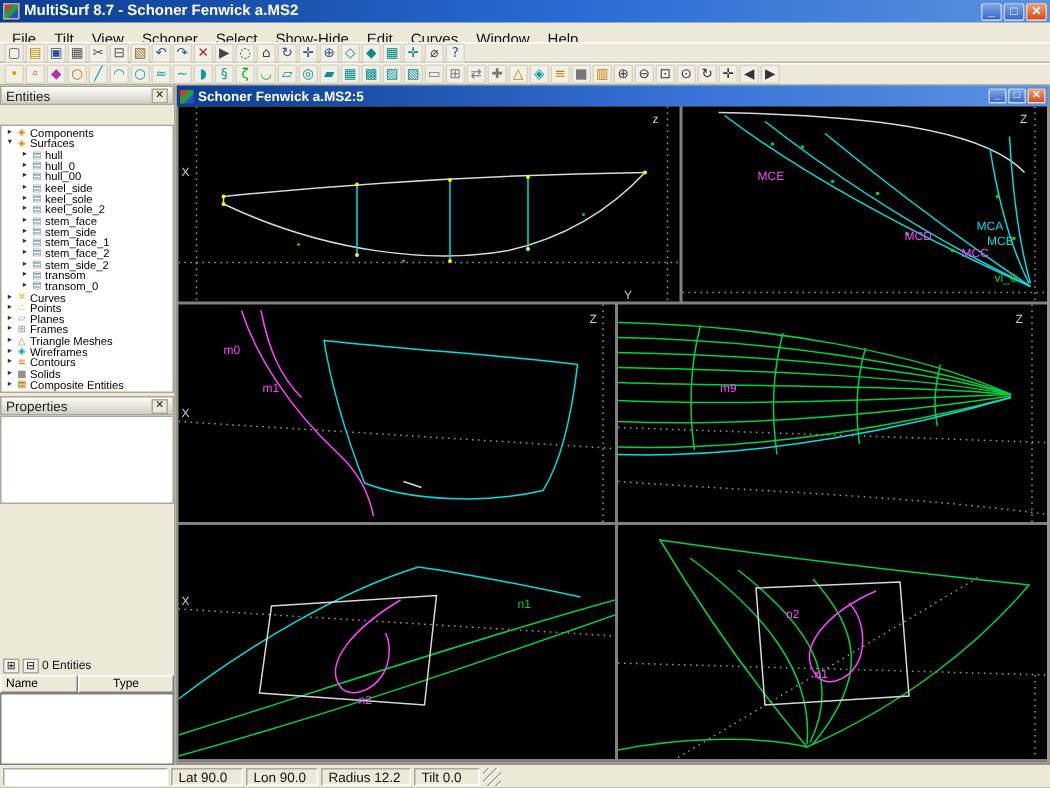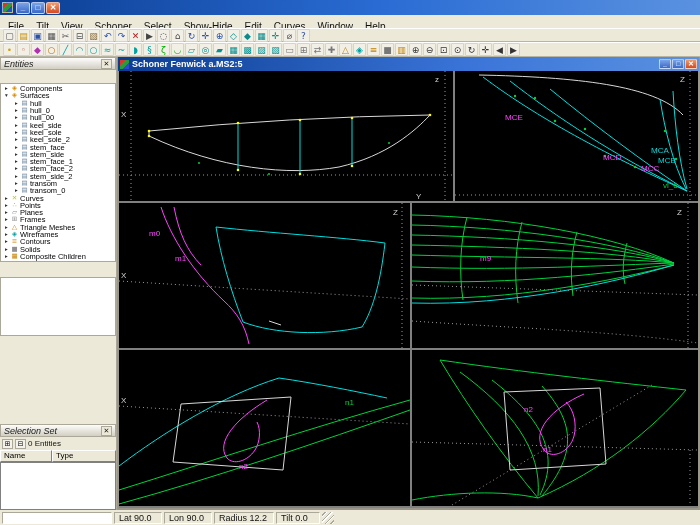--- a/index.html
+++ b/index.html
@@ -103,6 +103,7 @@
 
 <div class="titlebar">
   <div class="app-icon"></div>
+  <div class="tb-title">MultiSurf 8.7 - Schoner Fenwick a.MS2</div>
   <div class="winbtns">
     <div class="winbtn">_</div>
     <div class="winbtn">□</div>

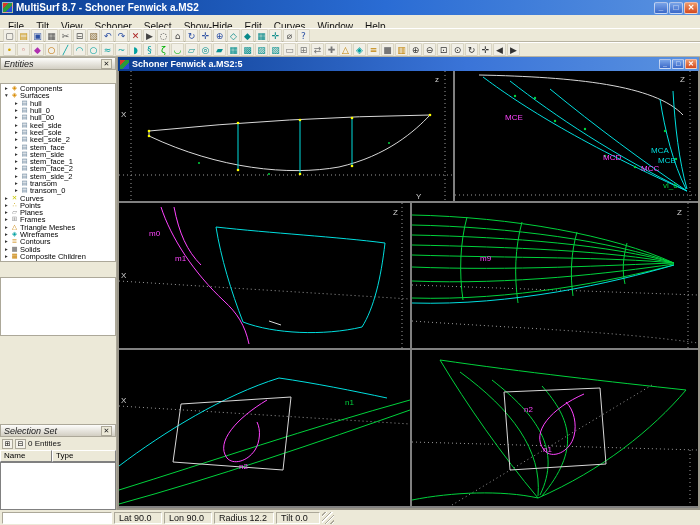--- a/index.html
+++ b/index.html
@@ -35,7 +35,7 @@
     background:#ece9d8; border-right:1px solid #aca899; }
   .panel-hdr { height:13px; background:linear-gradient(#fdfdfb,#d2cec2); border:1px solid #aca899;
     display:flex; align-items:center; font-size:9px; padding:0 3px; color:#222; }
-  .ph-title { flex:1; white-space:nowrap; overflow:hidden;font-style:italic; }
+  .ph-title { flex:1; white-space:nowrap; overflow:hidden; }
   .ph-close { width:11px; height:10px; flex:none; font-size:7px; line-height:8px; text-align:center;
     border:1px solid #aca899; background:#ece9d8; }
   #entities-panel { position:absolute; top:0; left:0; right:0; height:205px; }

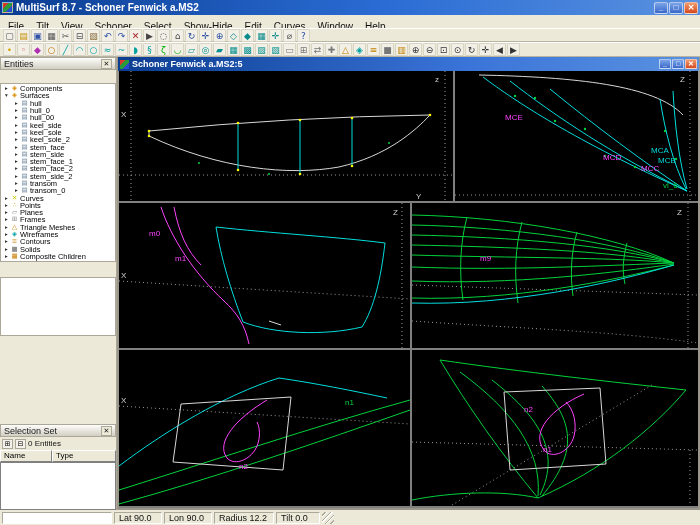--- a/index.html
+++ b/index.html
@@ -341,7 +341,7 @@
         <div class="tree-item" style="padding-left: 2px;">
           <span class="tw">▸</span>
           <span class="ti" style="color: rgb(200, 128, 0);">▦</span>
-          <span class="tlb">Composite Children</span>
+          <span class="tlb">Composite Entities</span>
         </div>
       </div>
   </div>

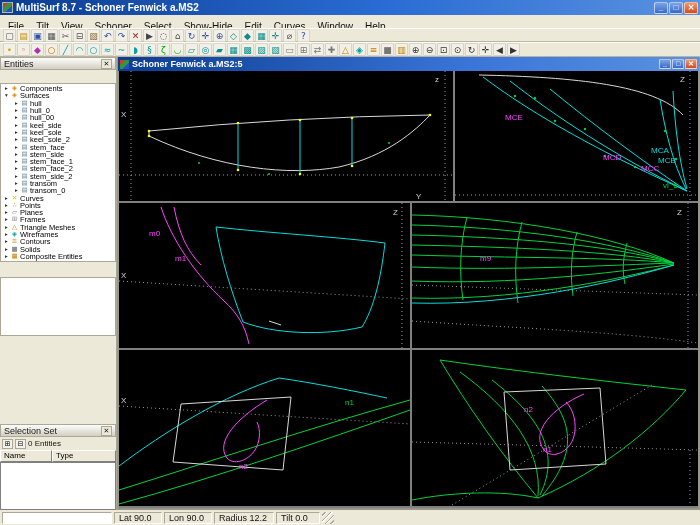--- a/index.html
+++ b/index.html
@@ -347,6 +347,10 @@
   </div>
 
   <div id="properties-panel">
+    <div class="panel-hdr">
+      <span class="ph-title">Properties</span>
+      <span class="ph-close">✕</span>
+    </div>
     <div class="props-body"></div>
   </div>
 

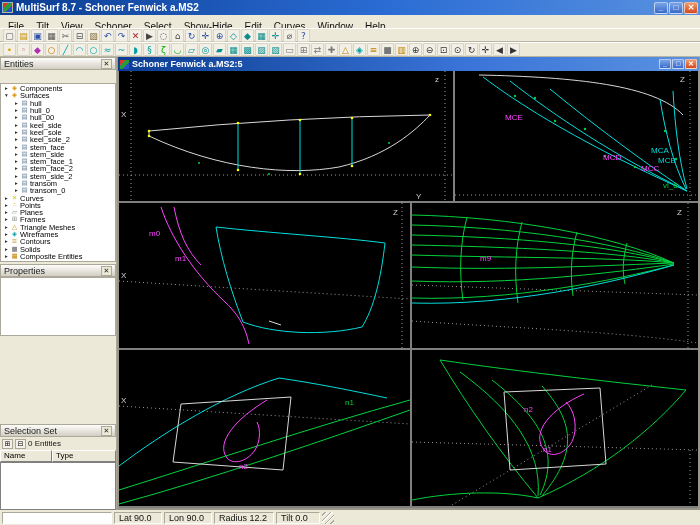--- a/index.html
+++ b/index.html
@@ -355,10 +355,6 @@
   </div>
 
   <div id="selection-panel">
-    <div class="panel-hdr">
-      <span class="ph-title">Selection Set</span>
-      <span class="ph-close">✕</span>
-    </div>
     <div class="sel-tools">
       <span class="sel-btn">⊞</span>
       <span class="sel-btn">⊟</span>

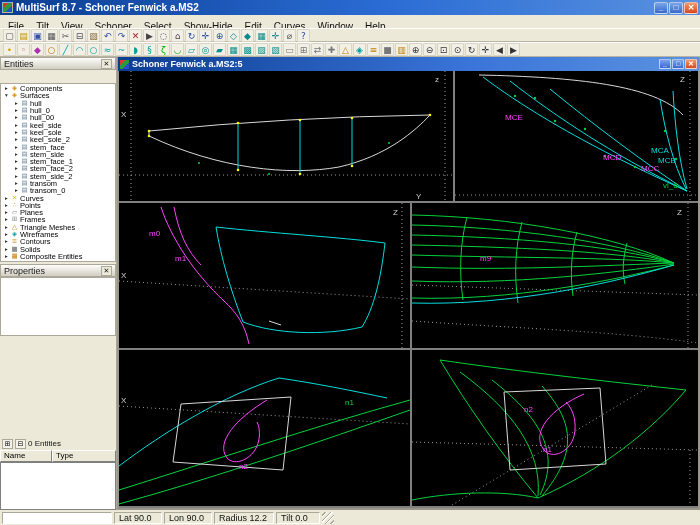--- a/index.html
+++ b/index.html
@@ -60,7 +60,7 @@
   .sel-count { color:#111; }
   .sel-cols { position:absolute; top:26px; left:0; right:0; height:12px; display:flex; font-size:8px; }
   .sel-col { border:1px solid; border-color:#fff #808080 #808080 #fff; background:#ece9d8; padding:0 3px; line-height:10px; }
-  .sel-col.name { width:52px; } .sel-col.type { flex:1; }
+  .sel-col.name { width:52px; } .sel-col.type { flex:1;text-align:center; }
   .sel-list { position:absolute; top:38px; bottom:0; left:0; right:0; background:#fff; border:1px solid #808080; }
 
   

